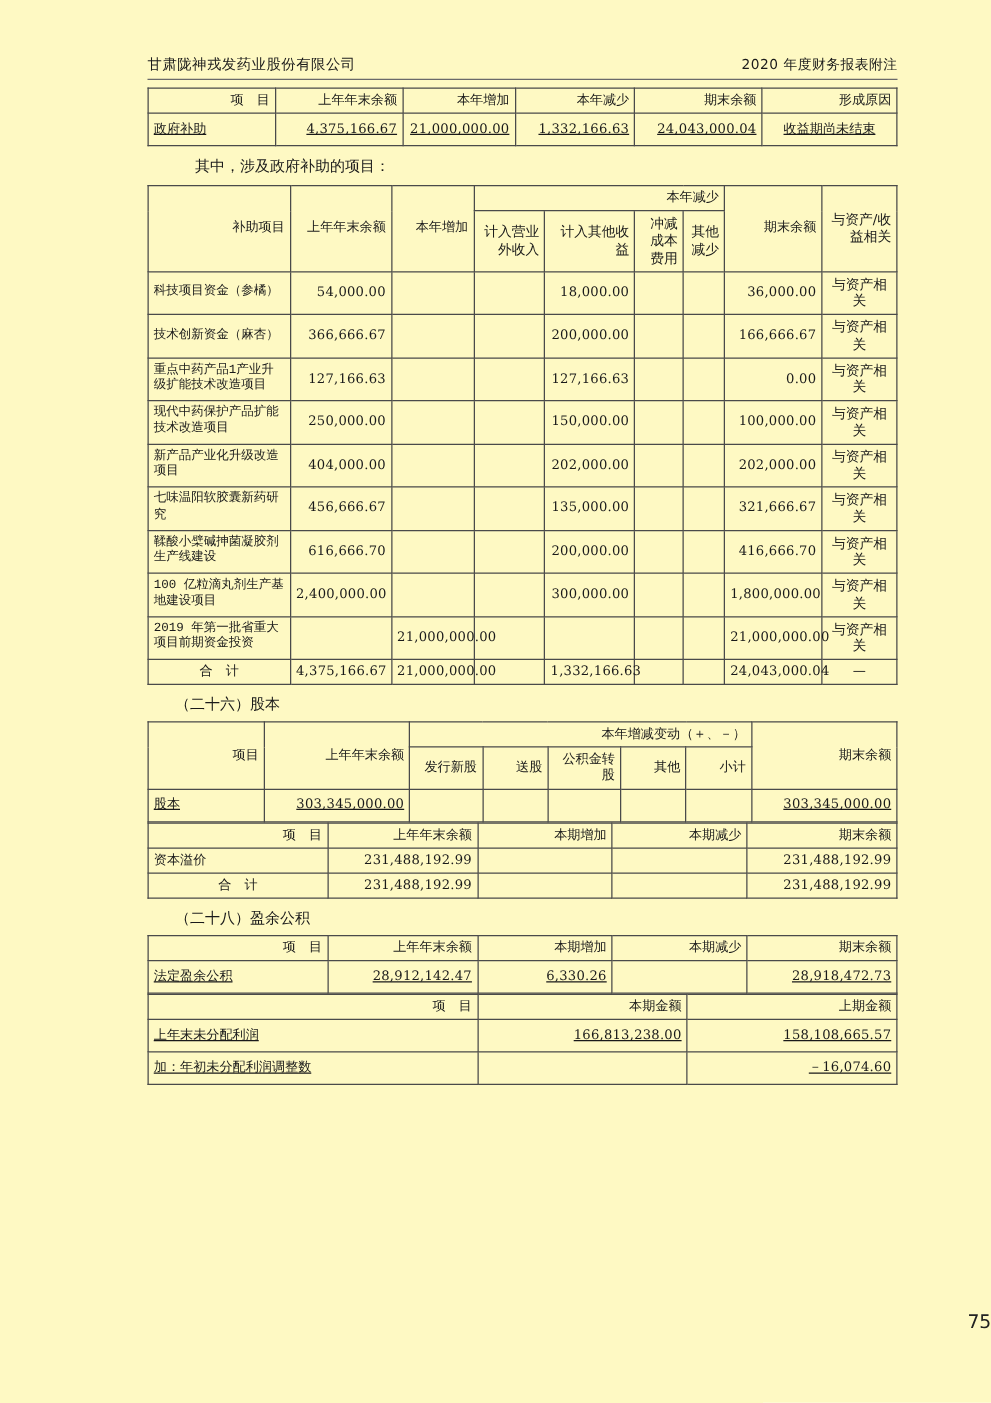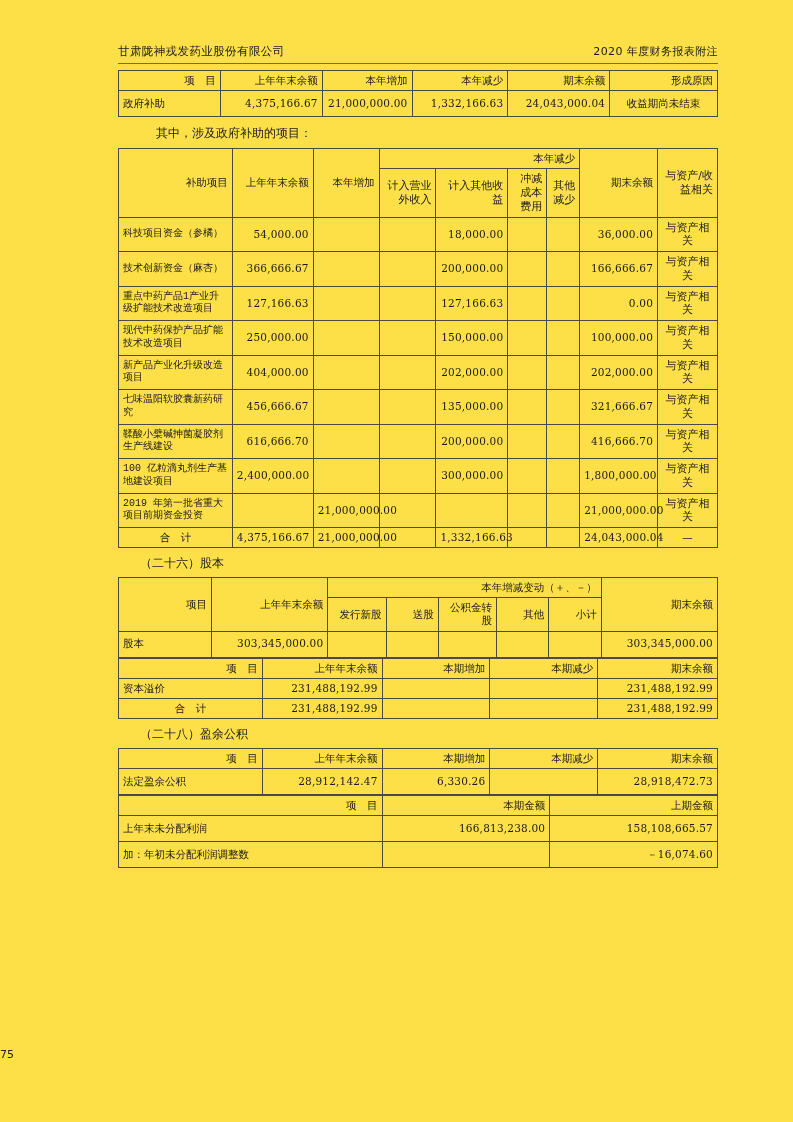--- a/index.html
+++ b/index.html
@@ -14,7 +14,7 @@
   .page{
     position:absolute;
     left:0;top:0;width:793px;height:1122px;
-    background:#fde047;
+    background:#fef9c3;
   }
   .inner{
     position:absolute;

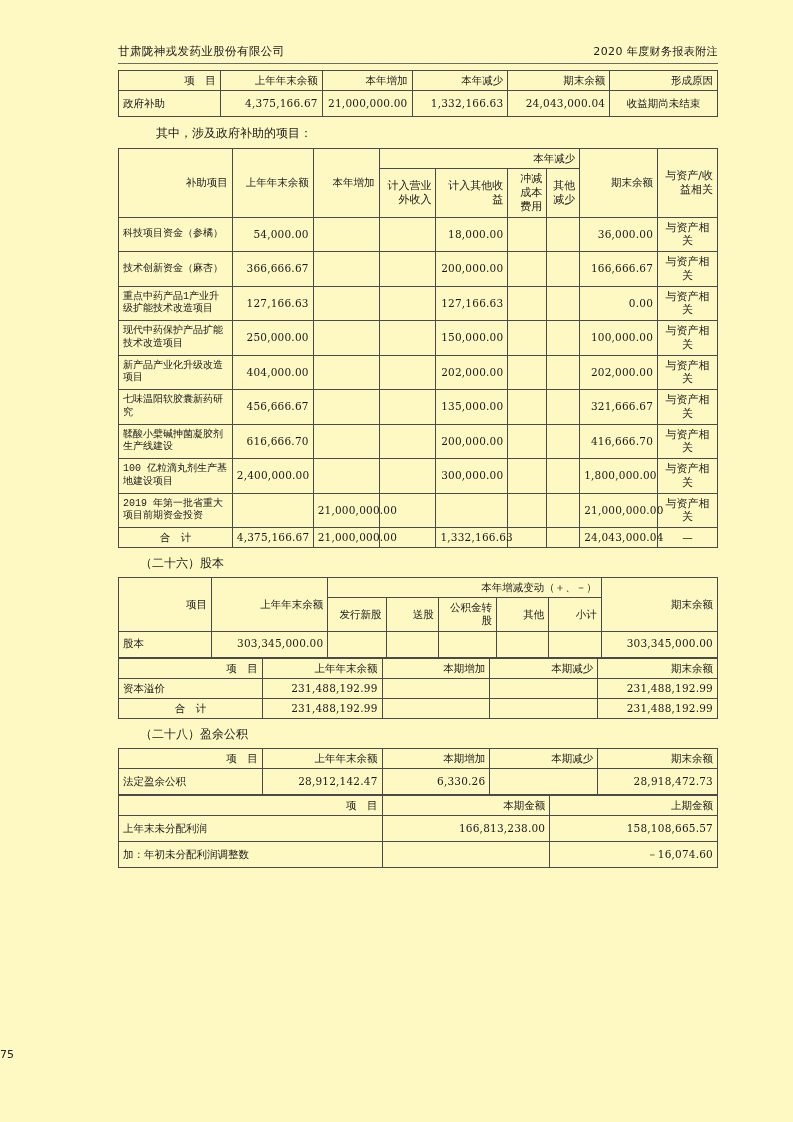--- a/index.html
+++ b/index.html
@@ -66,7 +66,7 @@
     font-size:11px;
     color:#222;
   }
-  .tall{height:26px;}
+  .tall{height:26px;text-decoration:underline;}
   .wrapcell{font-size:10px;line-height:1.2;font-family:Liberation Mono, monospace;}
   .tiny{font-size:11px;line-height:1.15;}
   .dash{letter-spacing:0;}

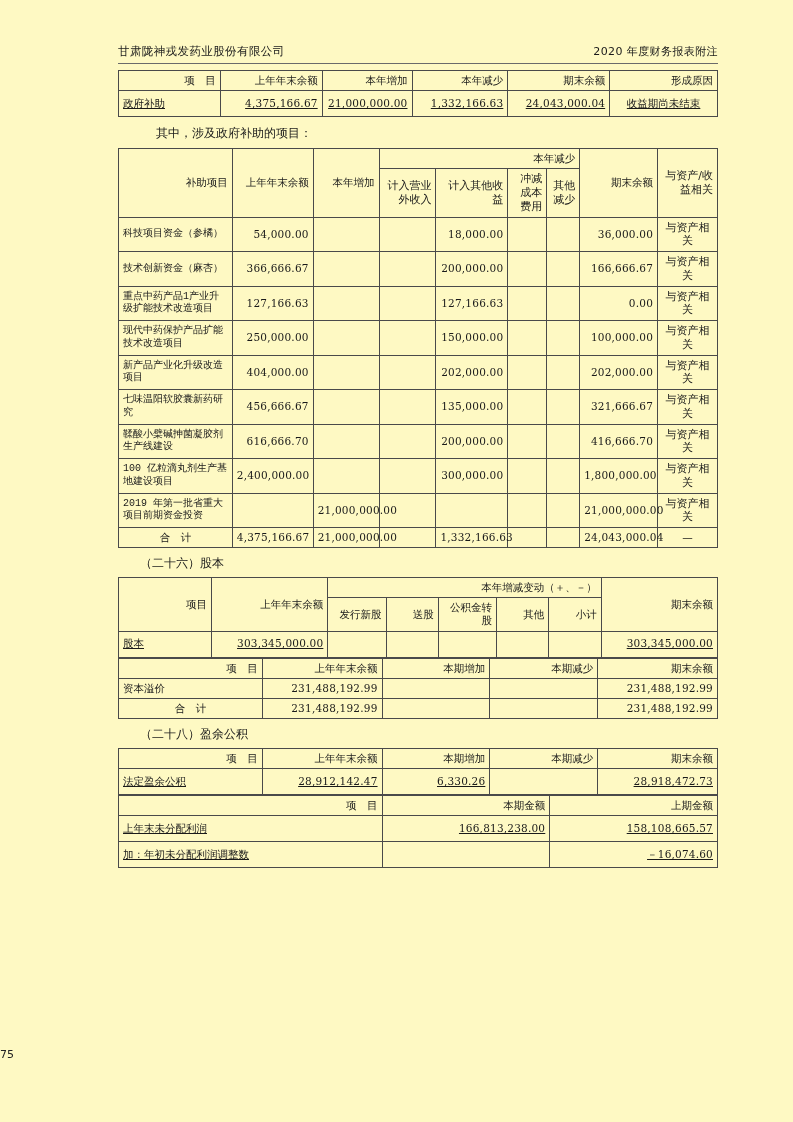--- a/index.html
+++ b/index.html
@@ -62,8 +62,8 @@
     position:absolute;
     left:0;right:0;
     top:1048px;
-    text-align:left;
-    font-size:11px;
+    text-align:right;
+    font-size:15px;
     color:#222;
   }
   .tall{height:26px;text-decoration:underline;}

